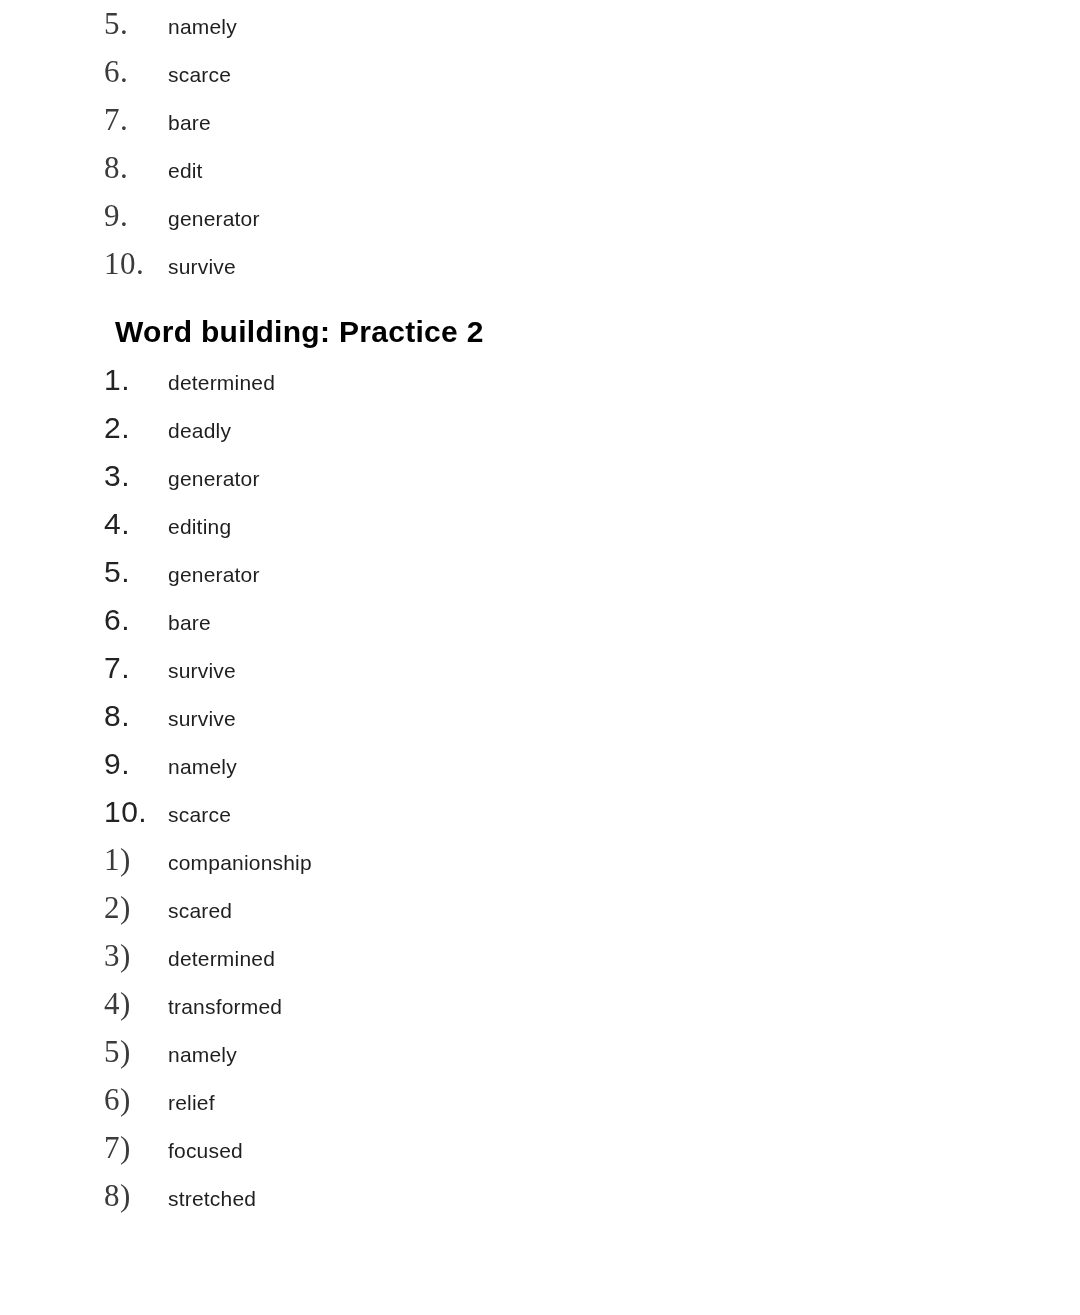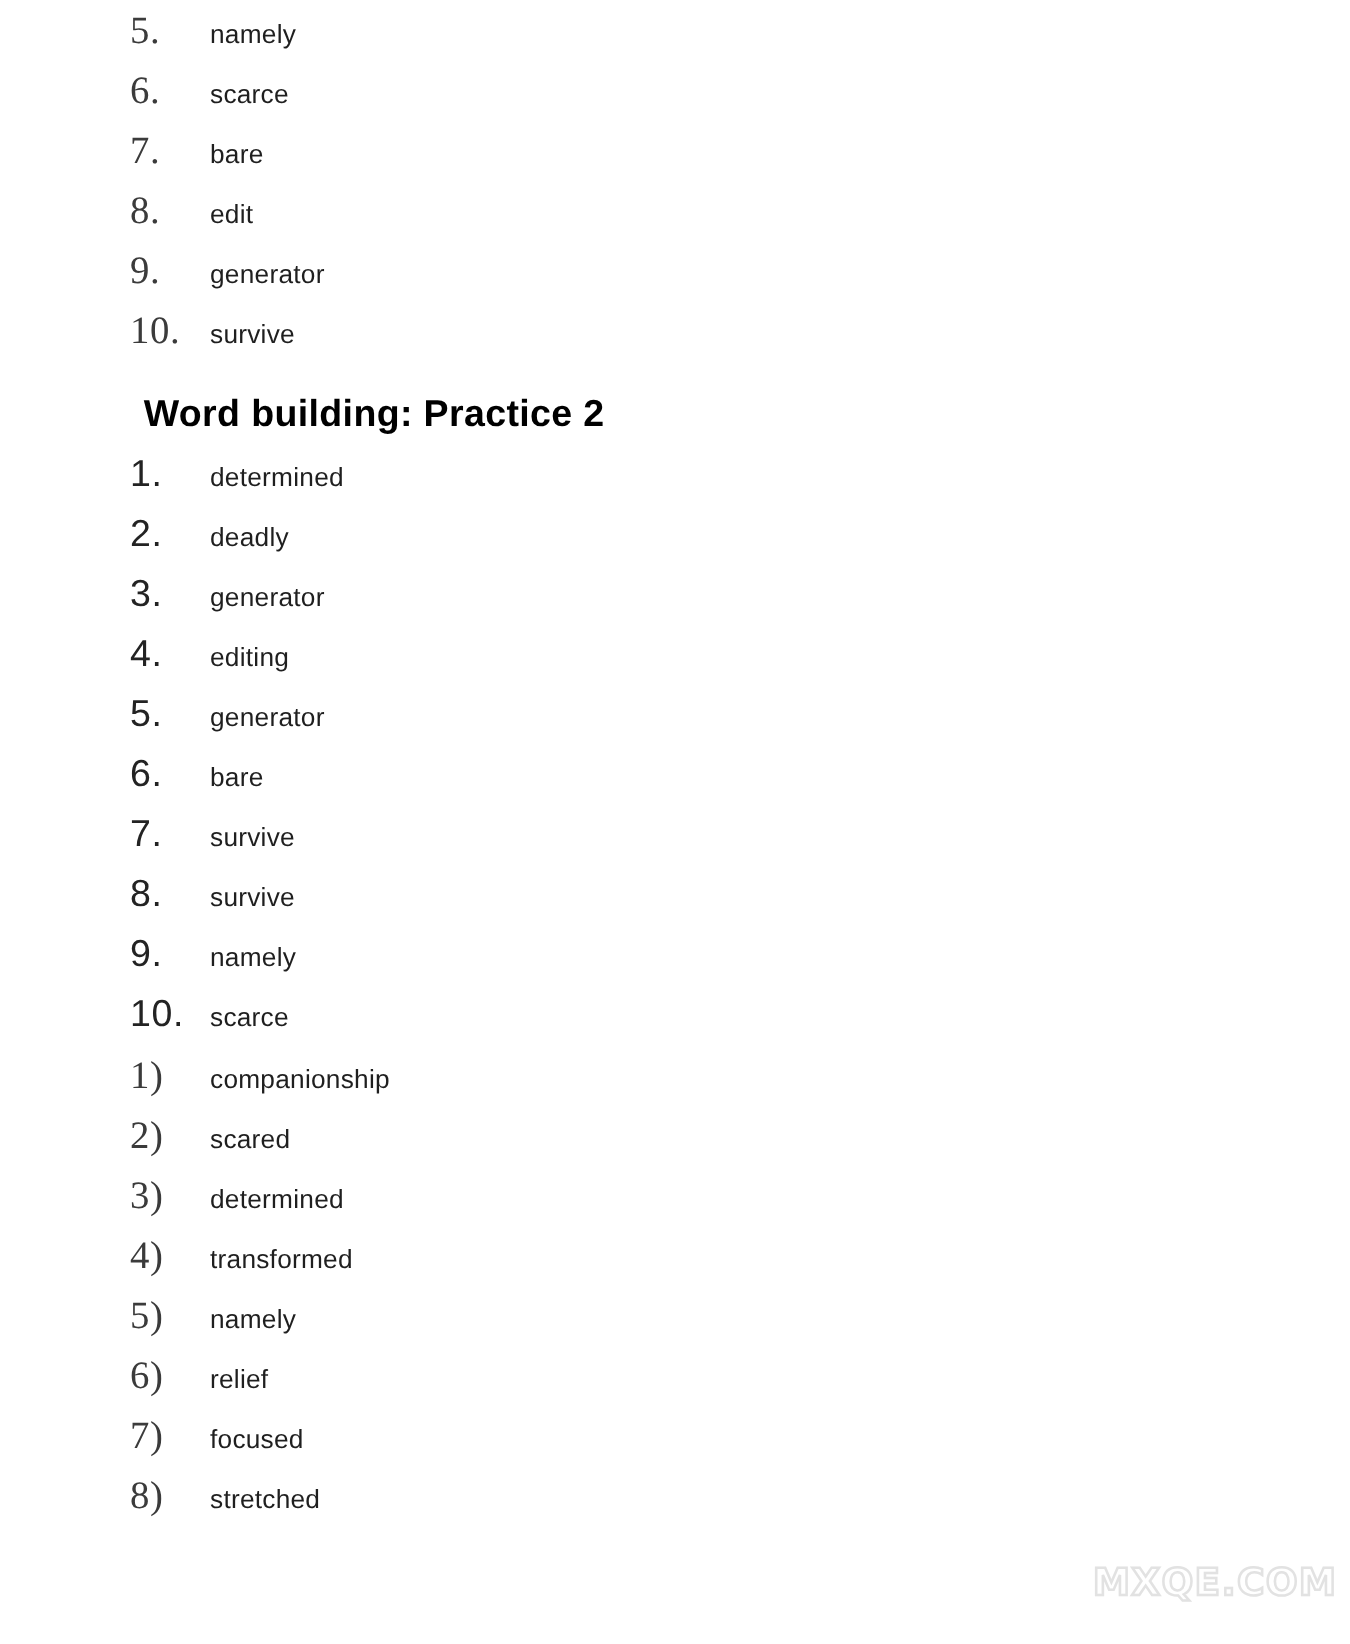--- a/index.html
+++ b/index.html
@@ -245,7 +245,6 @@
   </div>
 
   <div class="watermark">
-    <div class="wm-dom">MXQE.COM</div>
   </div>
 
 </div>

